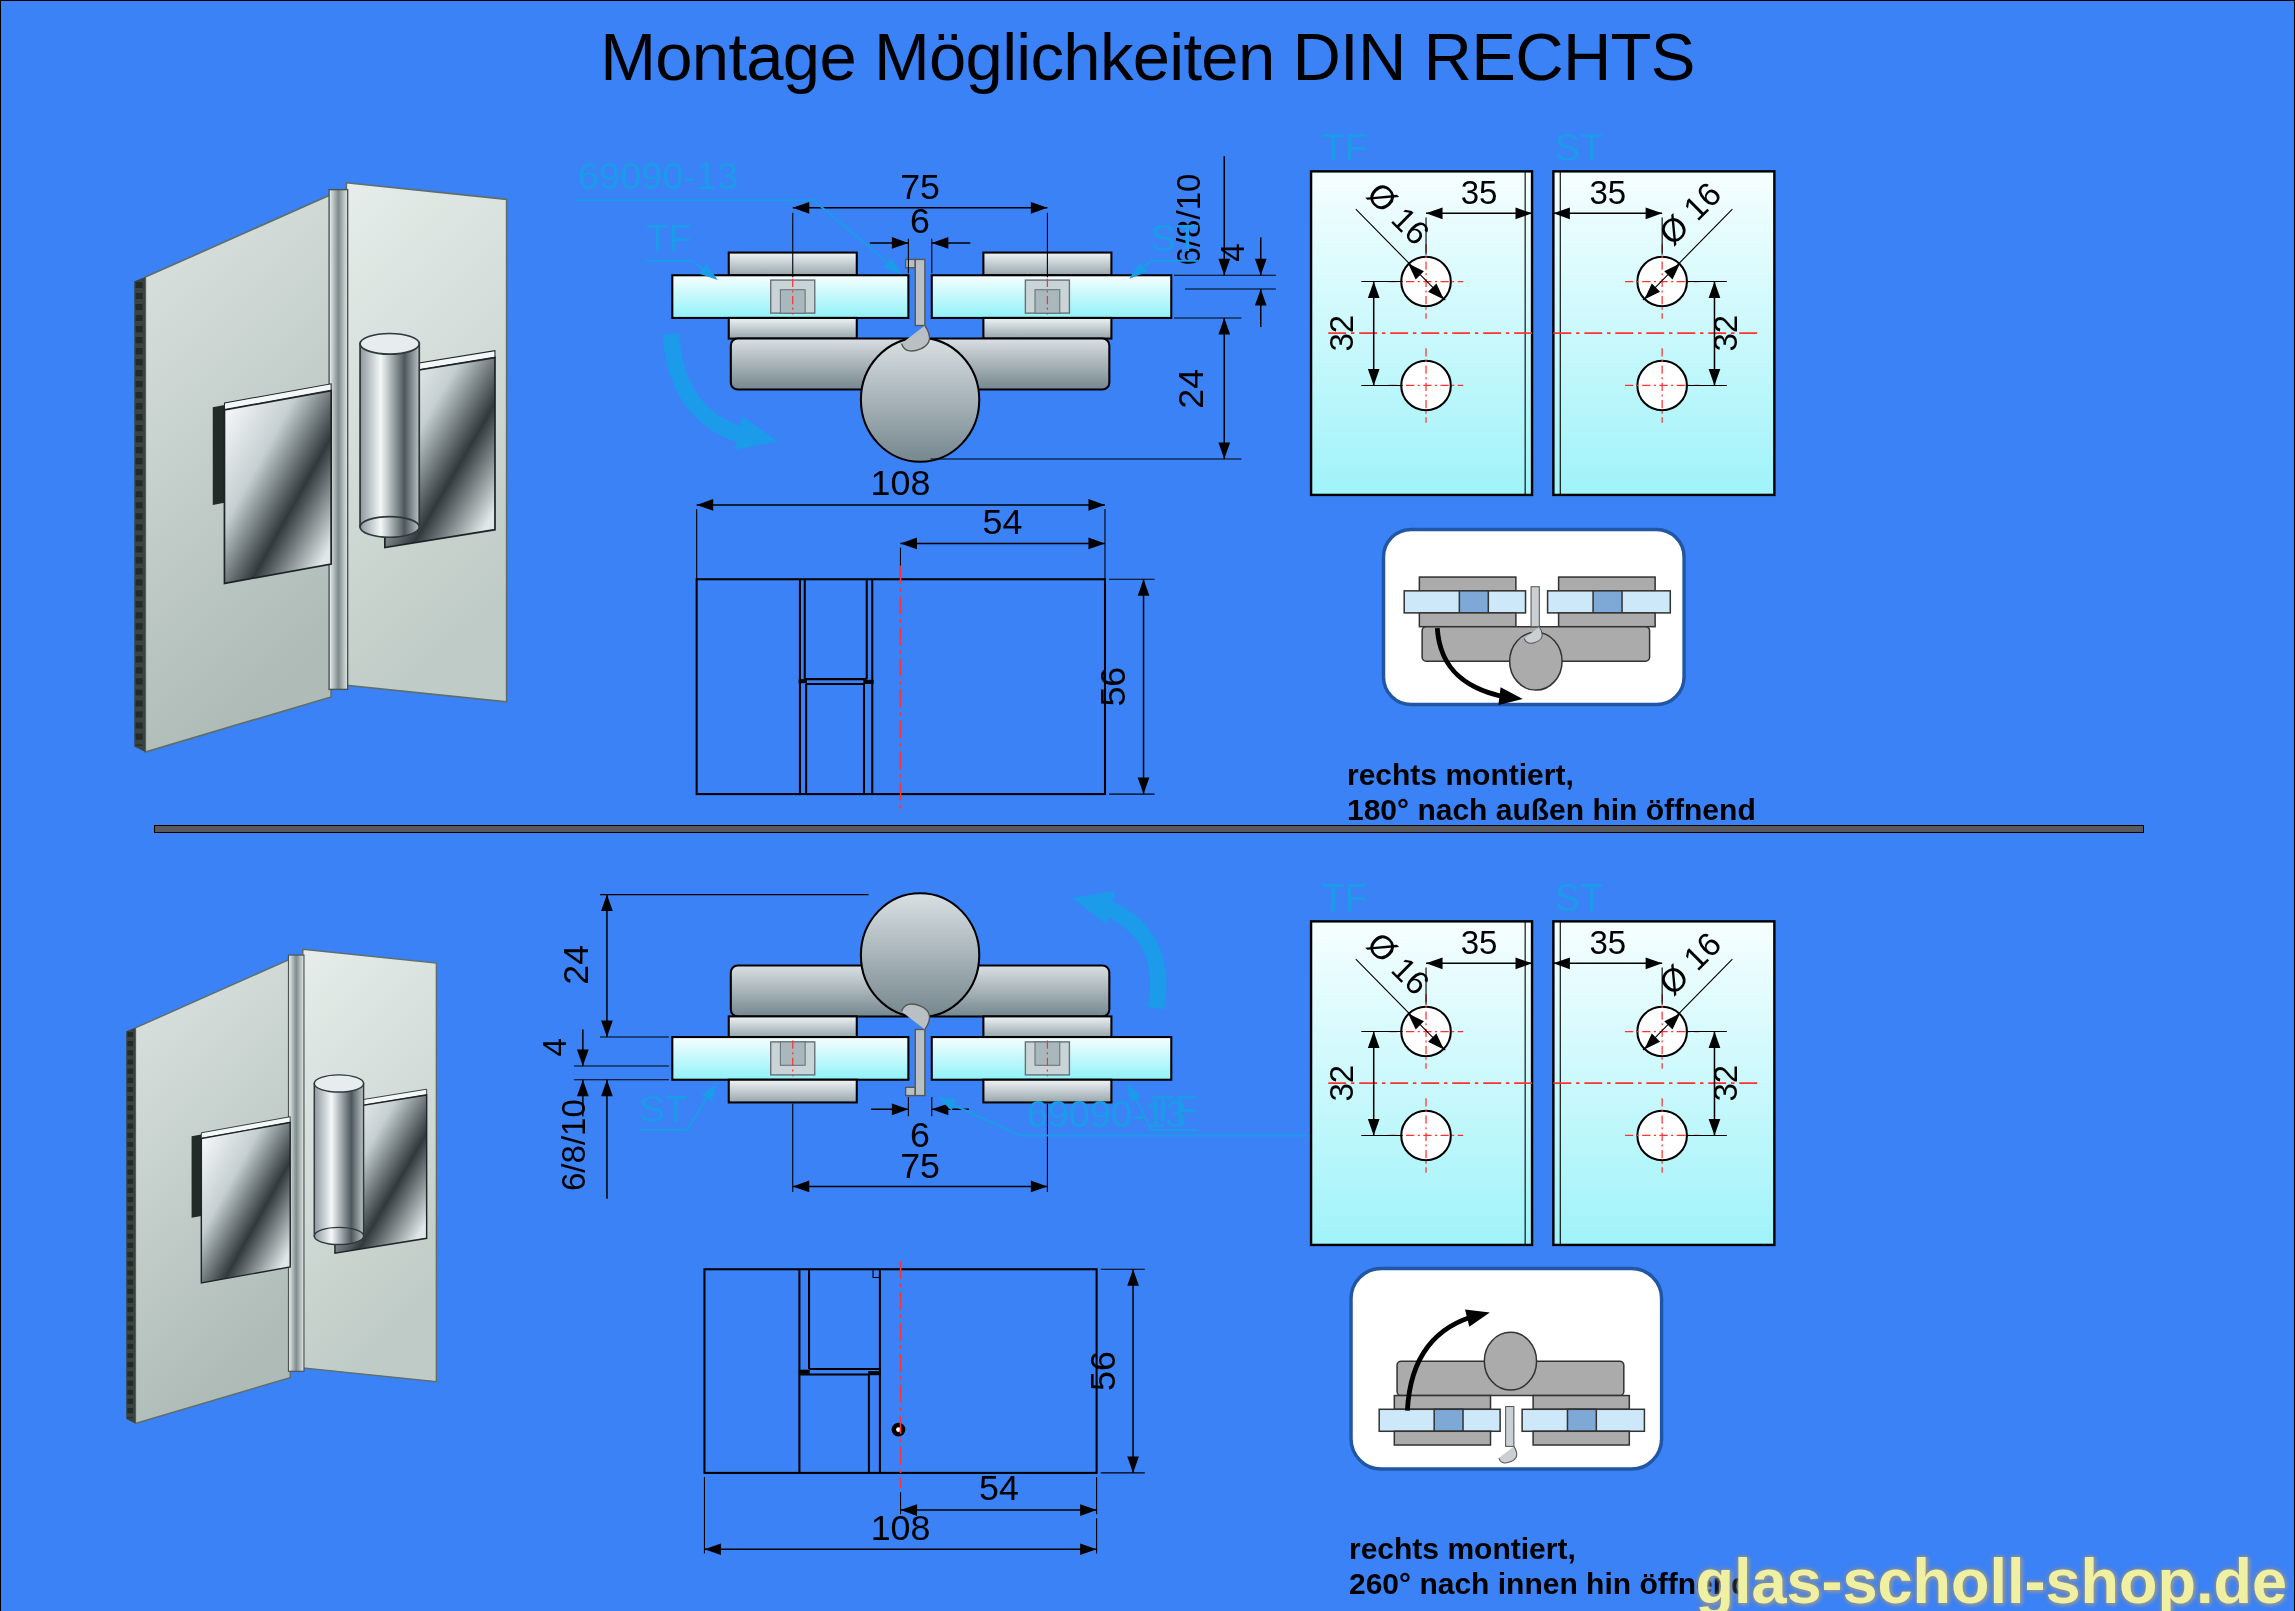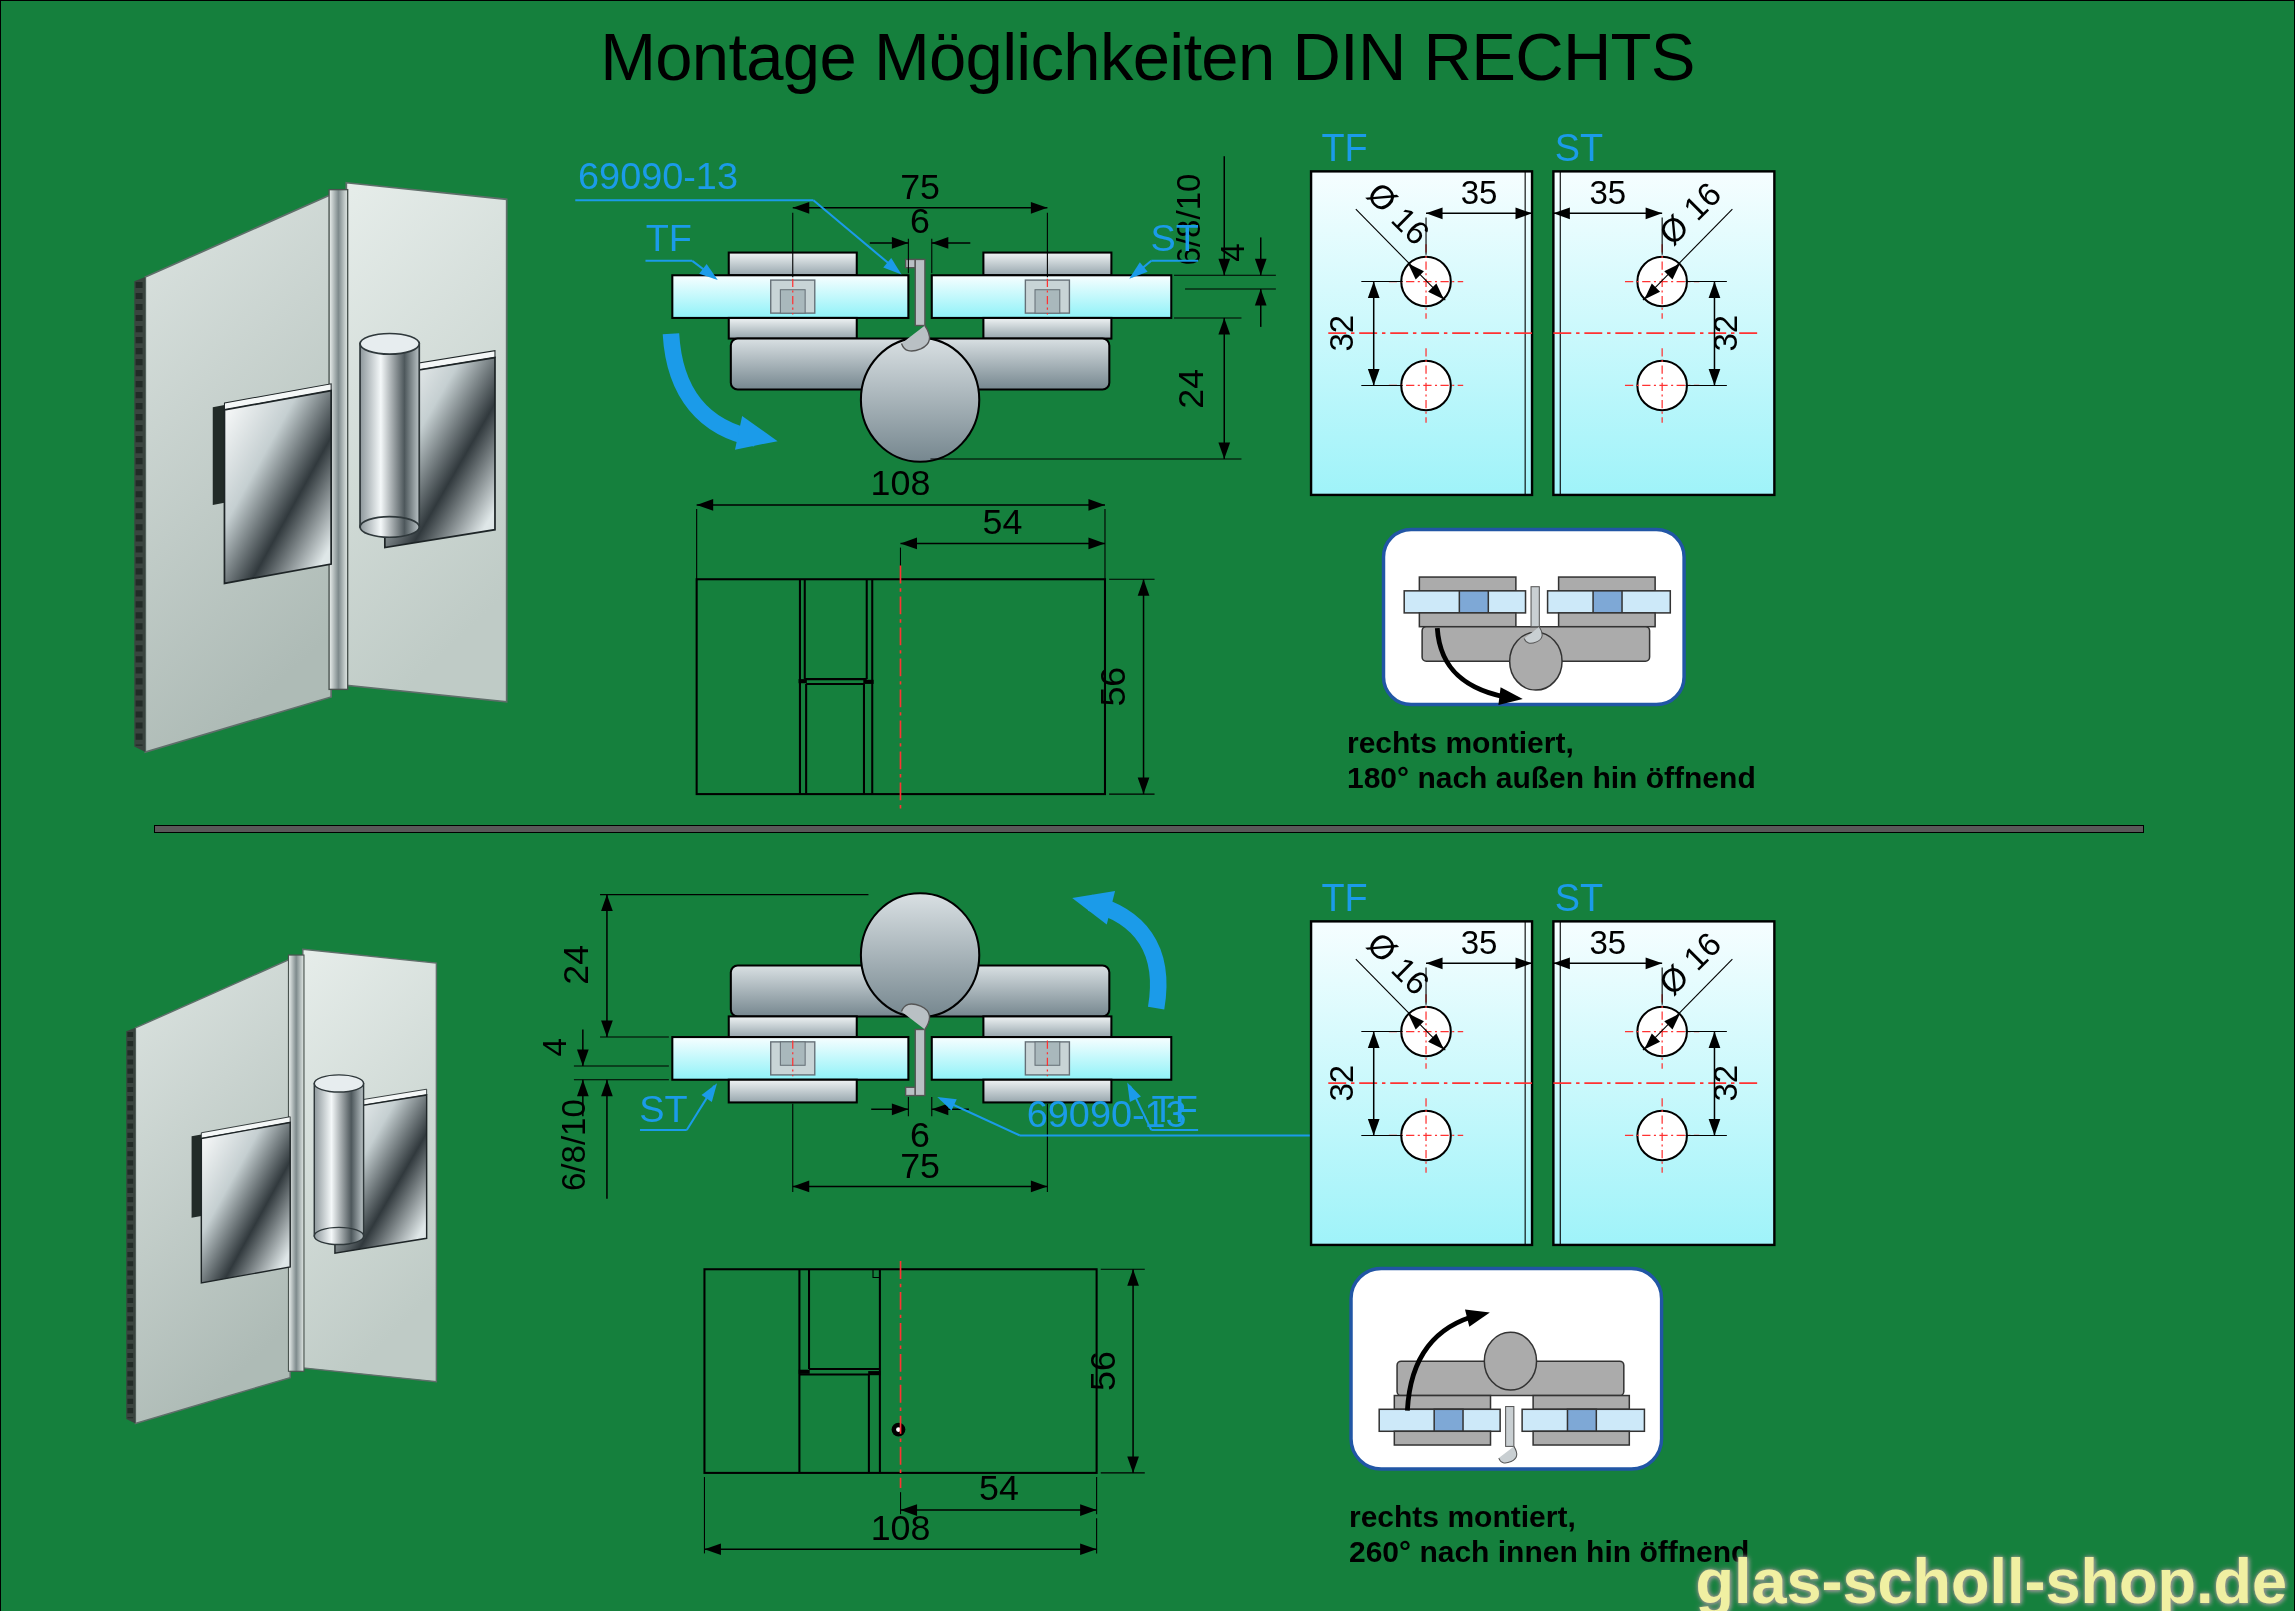--- a/index.html
+++ b/index.html
@@ -9,7 +9,7 @@
   }
   html,body{margin:0;padding:0;background:#e8e8e8;font-family:"Liberation Sans",sans-serif;}
   #canvas{
-    position:relative;width:2295px;height:1612px;background:#15803d;
+    position:relative;width:2295px;height:1612px;background:#3b82f6;
     border:1.4px solid #000;box-sizing:border-box;overflow:hidden;
   }
   .abs{position:absolute;}

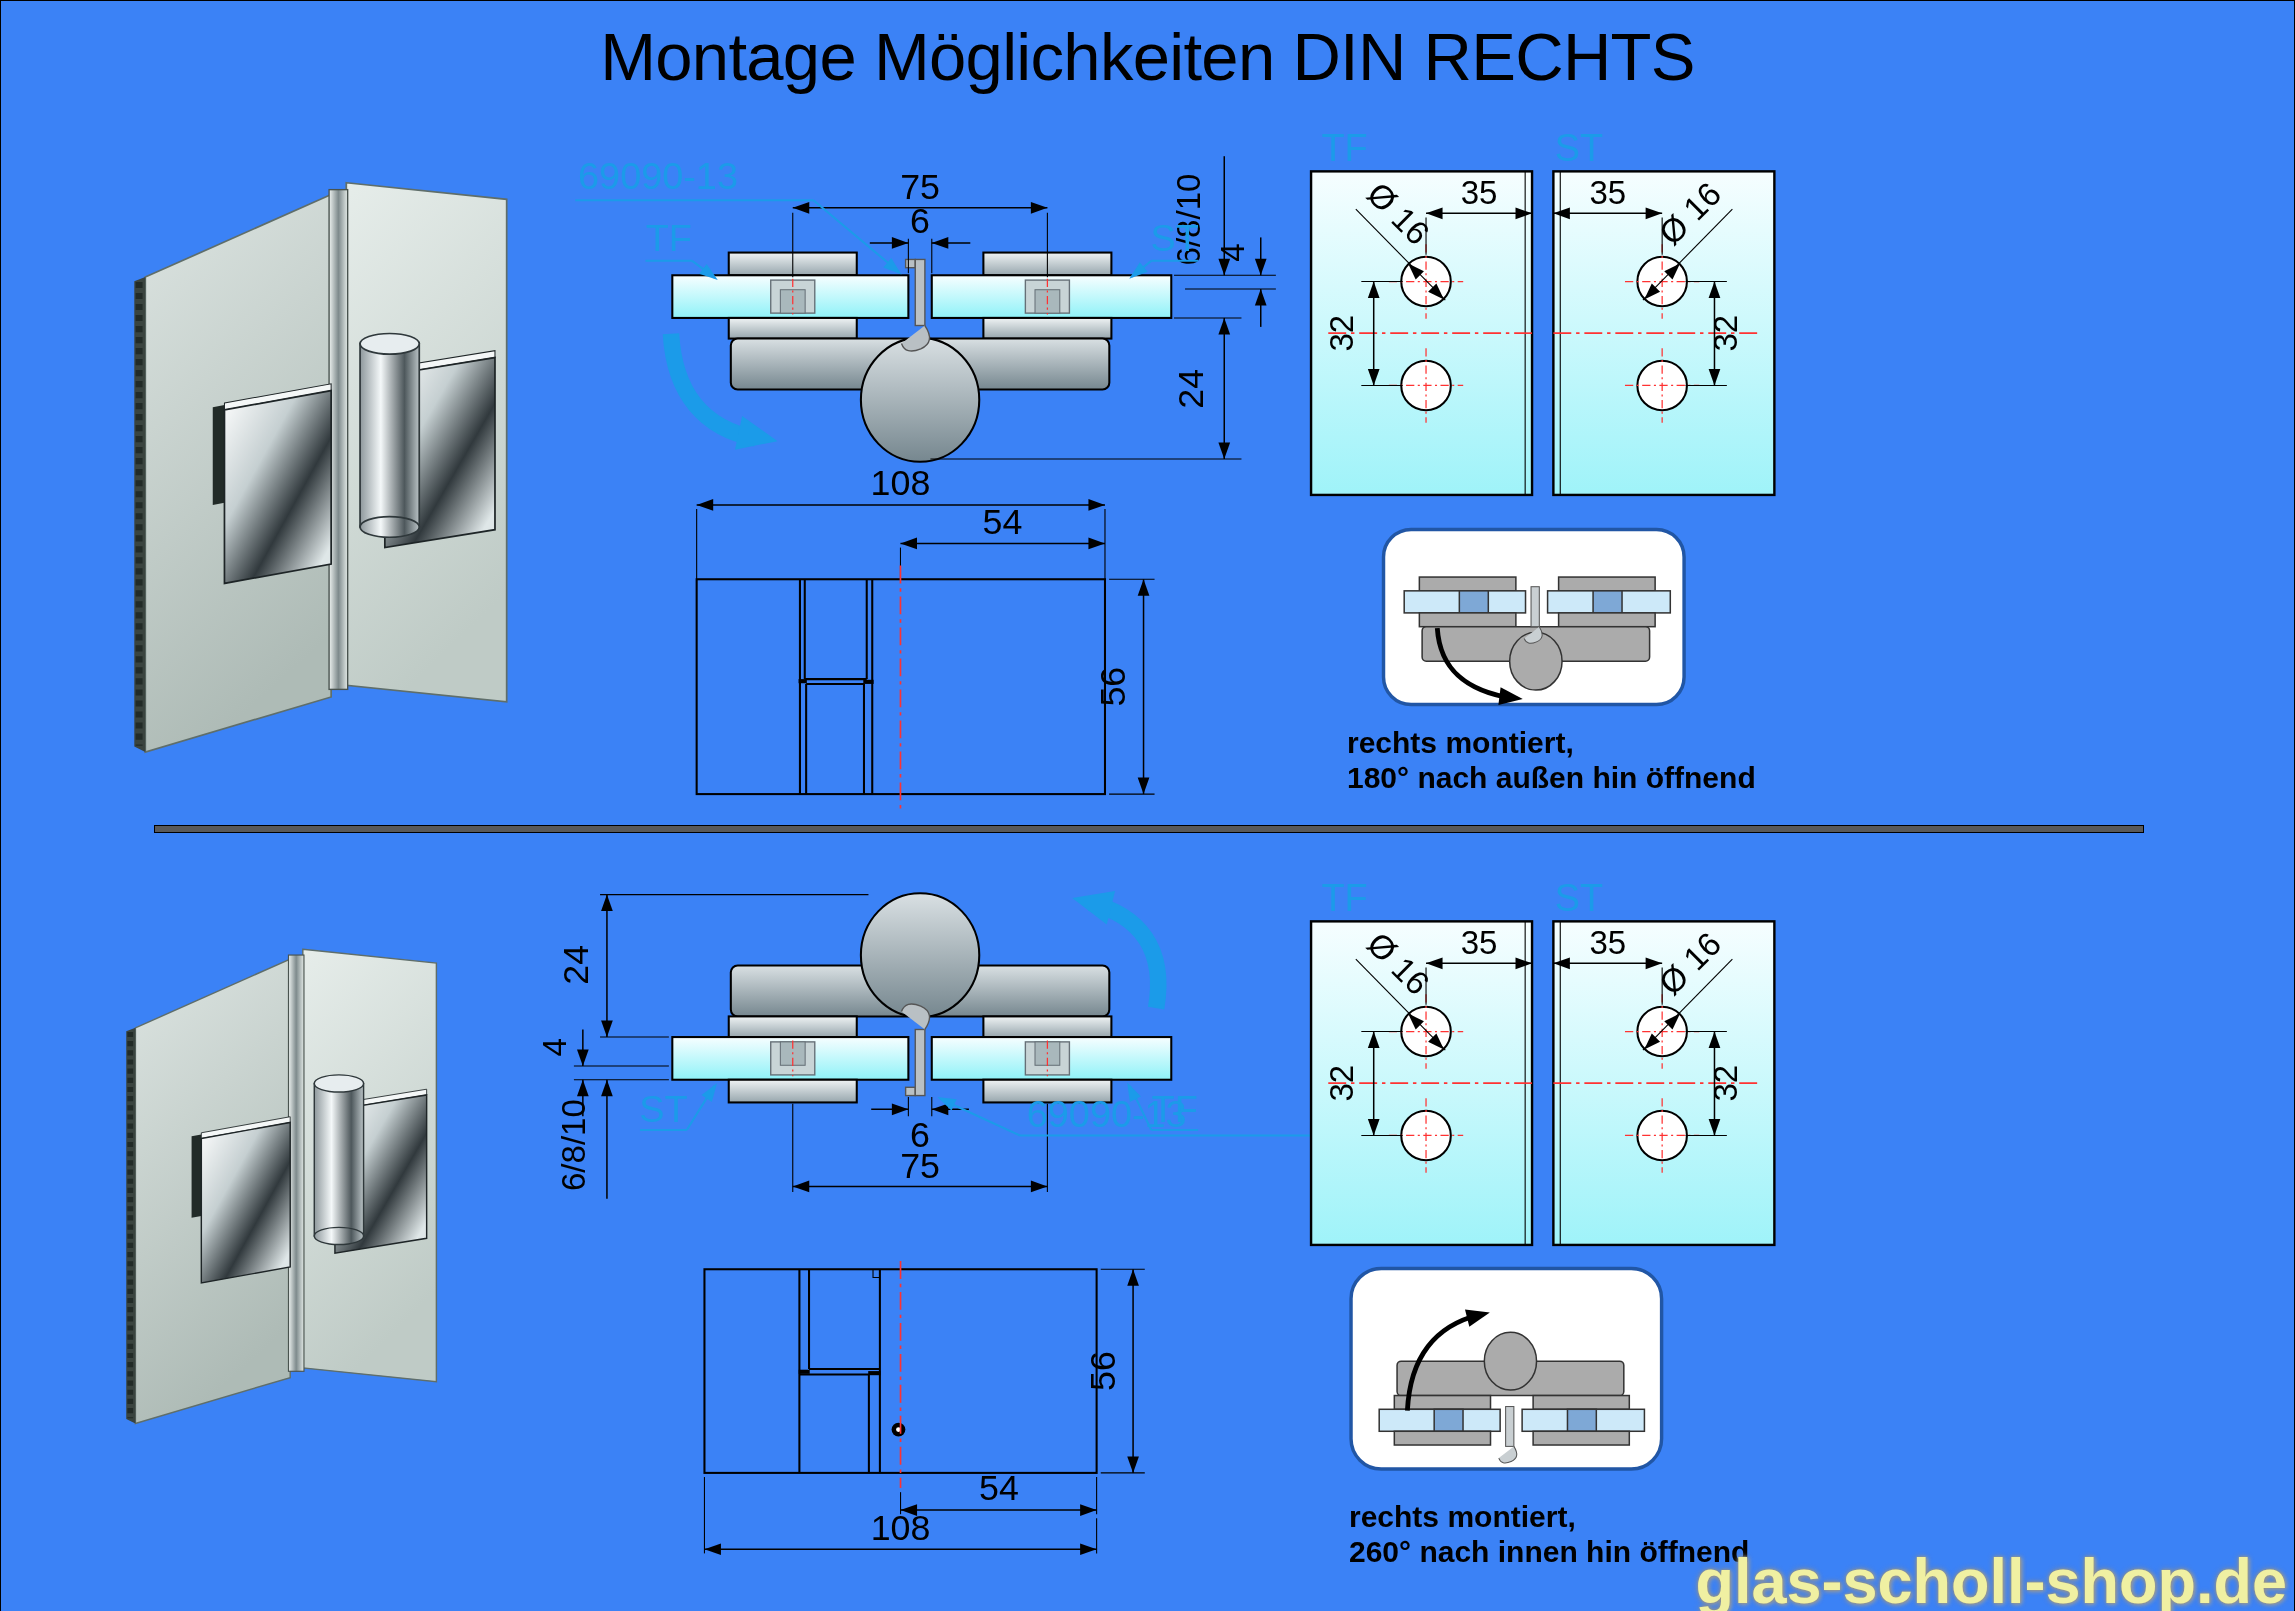--- a/index.html
+++ b/index.html
@@ -18,7 +18,7 @@
     font-size:67px;color:#000;letter-spacing:-0.7px;
   }
   .caption{
-    position:absolute;font-size:30px;font-weight:bold;color:#000;line-height:1.18;white-space:nowrap;
+    position:absolute;font-size:30px;font-weight:bold;color:#000;line-height:1.18;white-space:nowrap;margin-top:32px;
   }
   #divider{
     position:absolute;left:153px;top:824px;width:1988px;height:6.2px;

